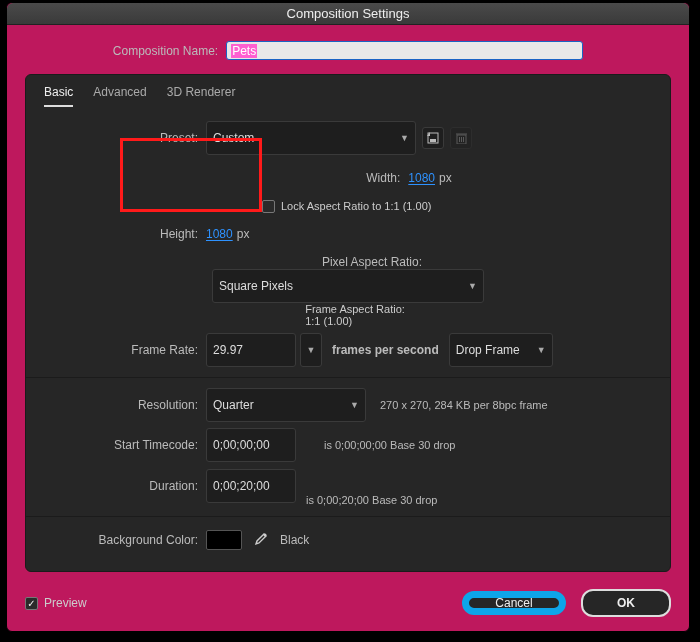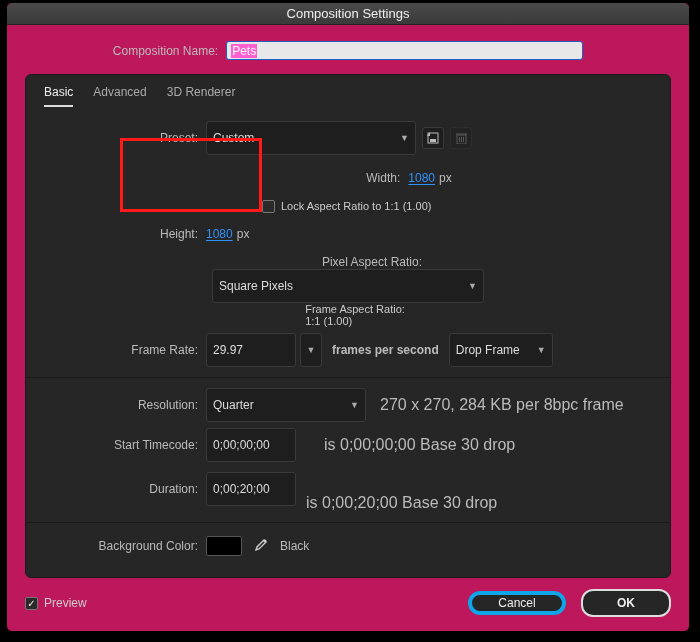--- a/index.html
+++ b/index.html
@@ -31,7 +31,7 @@
   .footer { position:absolute; left:18px; right:18px; bottom:14px; display:flex; align-items:center; justify-content:space-between;}
   .pill { height:24px; border:4px solid #0ea5e9; border-radius:12px; background:#262626; color:#eee; display:inline-flex; align-items:center; justify-content:center; padding:0 26px; margin-left:12px; cursor:pointer; font-size:12px;}
   .pill.primary { border:2px solid #ddd; font-weight:600; padding:12px 34px;}
-  .info { color:#bbb; font-size:16px;text-align:right;}
+  .info { color:#bbb; font-size:11px;text-align:right;}
   .tiny { font-size:11px;}
 </style>
 </head>

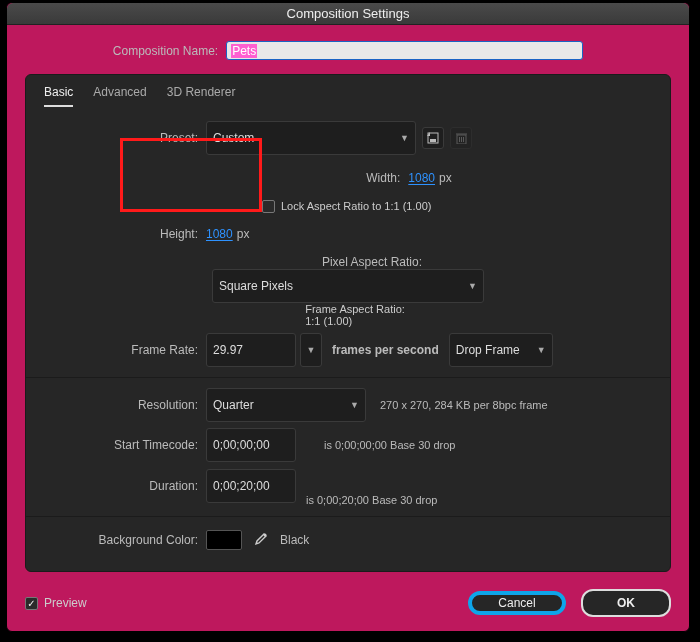--- a/index.html
+++ b/index.html
@@ -29,7 +29,7 @@
   .redbox { position:absolute; border:3px solid #ff1a1a; pointer-events:none;}
   .swatch { width:36px; height:20px; background:#000; border:1px solid #555; border-radius:2px; display:inline-block;}
   .footer { position:absolute; left:18px; right:18px; bottom:14px; display:flex; align-items:center; justify-content:space-between;}
-  .pill { height:24px; border:4px solid #0ea5e9; border-radius:12px; background:#262626; color:#eee; display:inline-flex; align-items:center; justify-content:center; padding:0 26px; margin-left:12px; cursor:pointer; font-size:12px;}
+  .pill { height:24px; border:7px solid #0ea5e9; border-radius:12px; background:#262626; color:#eee; display:inline-flex; align-items:center; justify-content:center; padding:0 26px; margin-left:12px; cursor:pointer; font-size:12px;}
   .pill.primary { border:2px solid #ddd; font-weight:600; padding:12px 34px;}
   .info { color:#bbb; font-size:11px;text-align:right;}
   .tiny { font-size:11px;}

